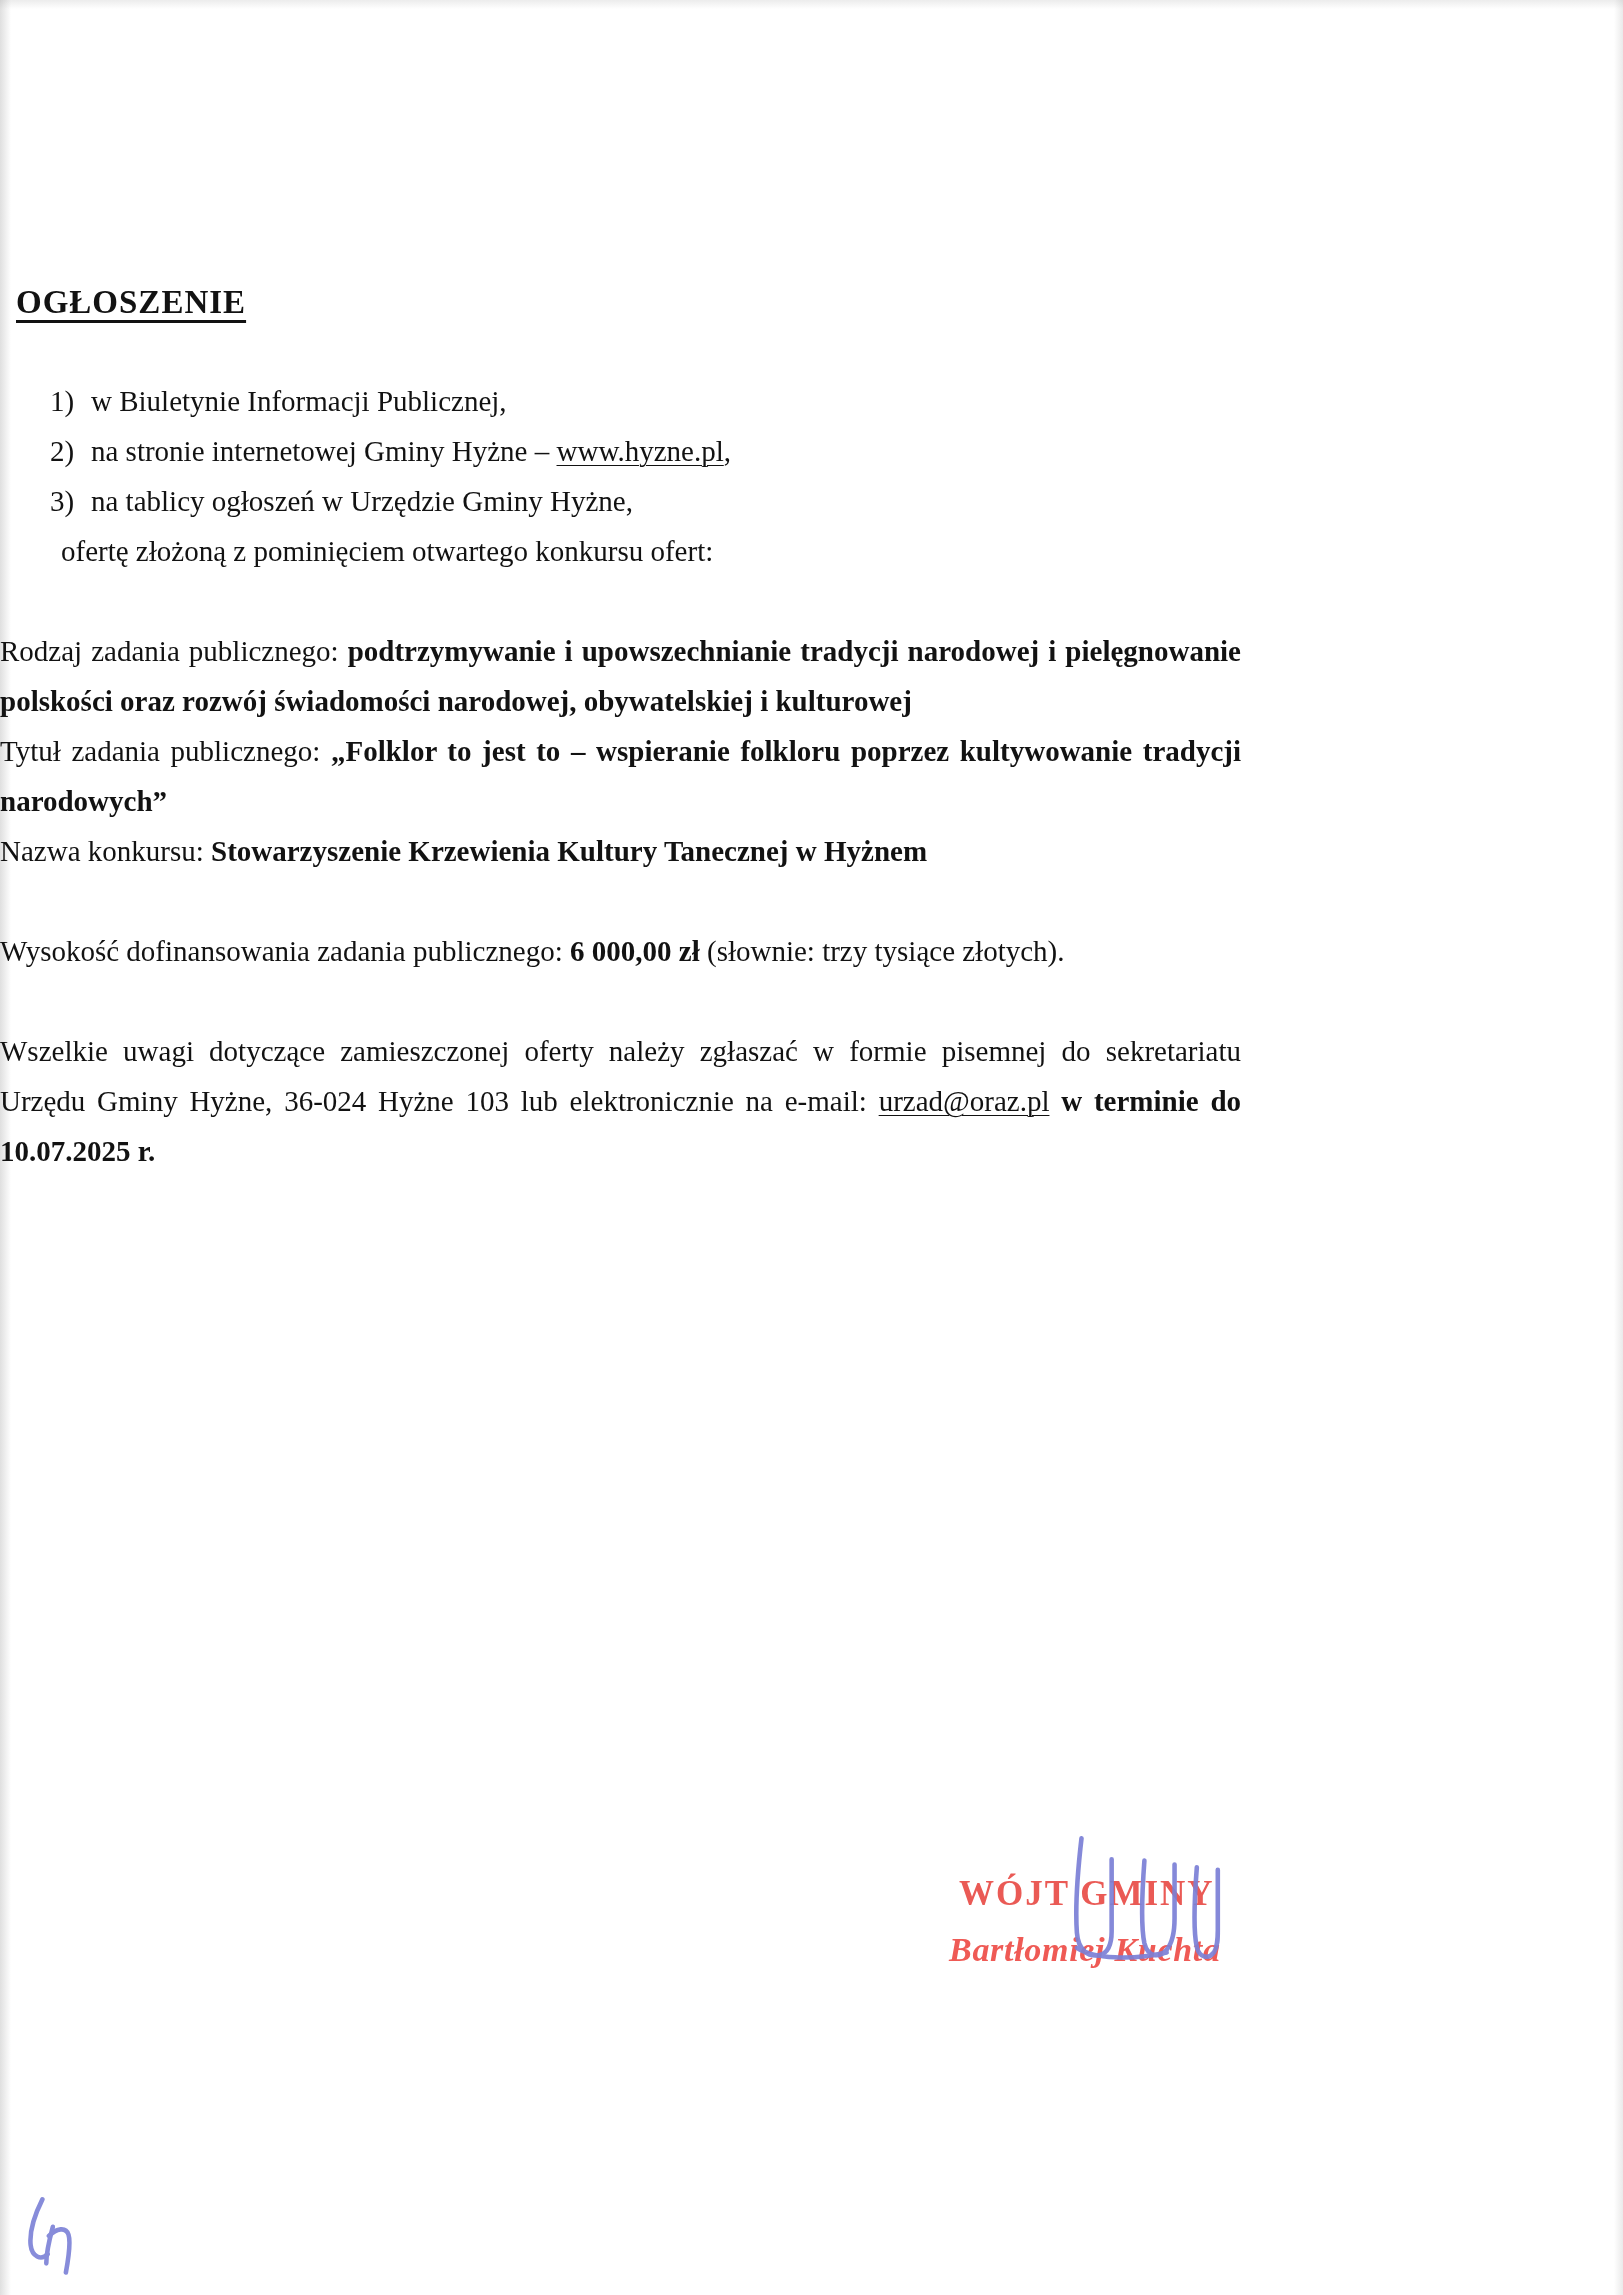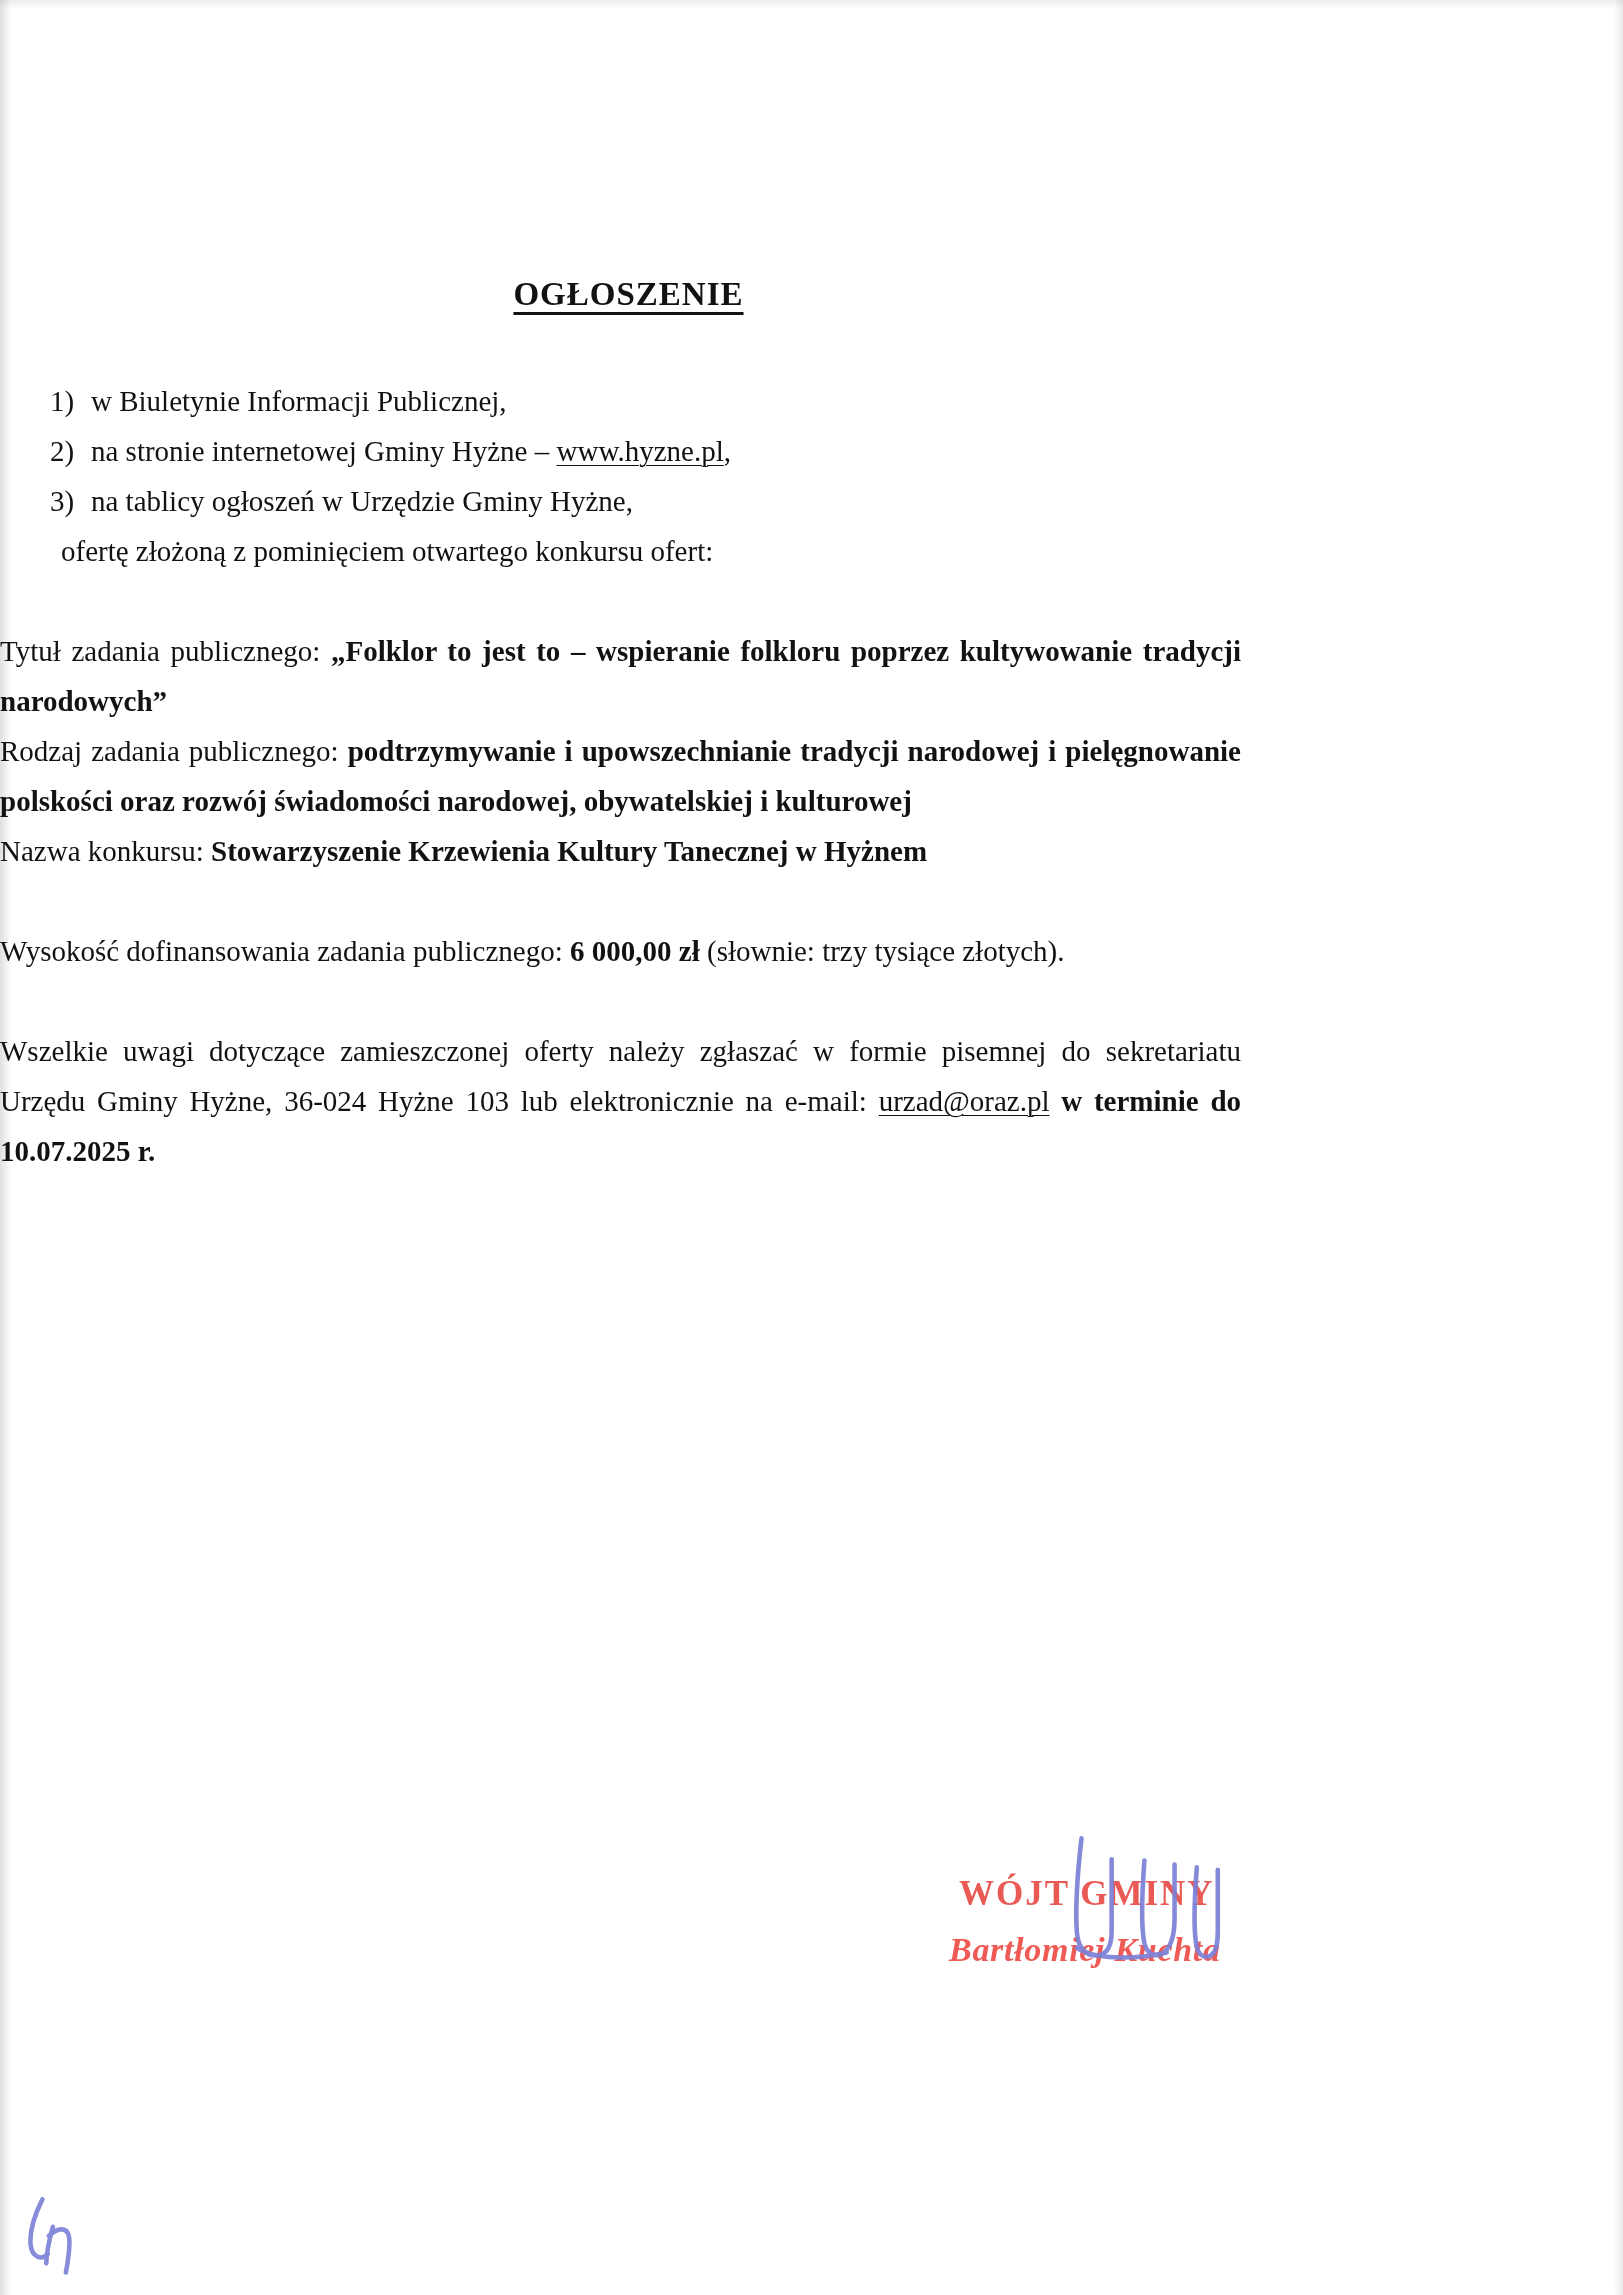--- a/index.html
+++ b/index.html
@@ -42,9 +42,8 @@
   }
 
   .doc-title {
-    margin: 8px;
+    margin: 16px;
     padding: 0;
-    text-align: center;
     font-size: 33px;
     font-weight: bold;
     letter-spacing: 1px;

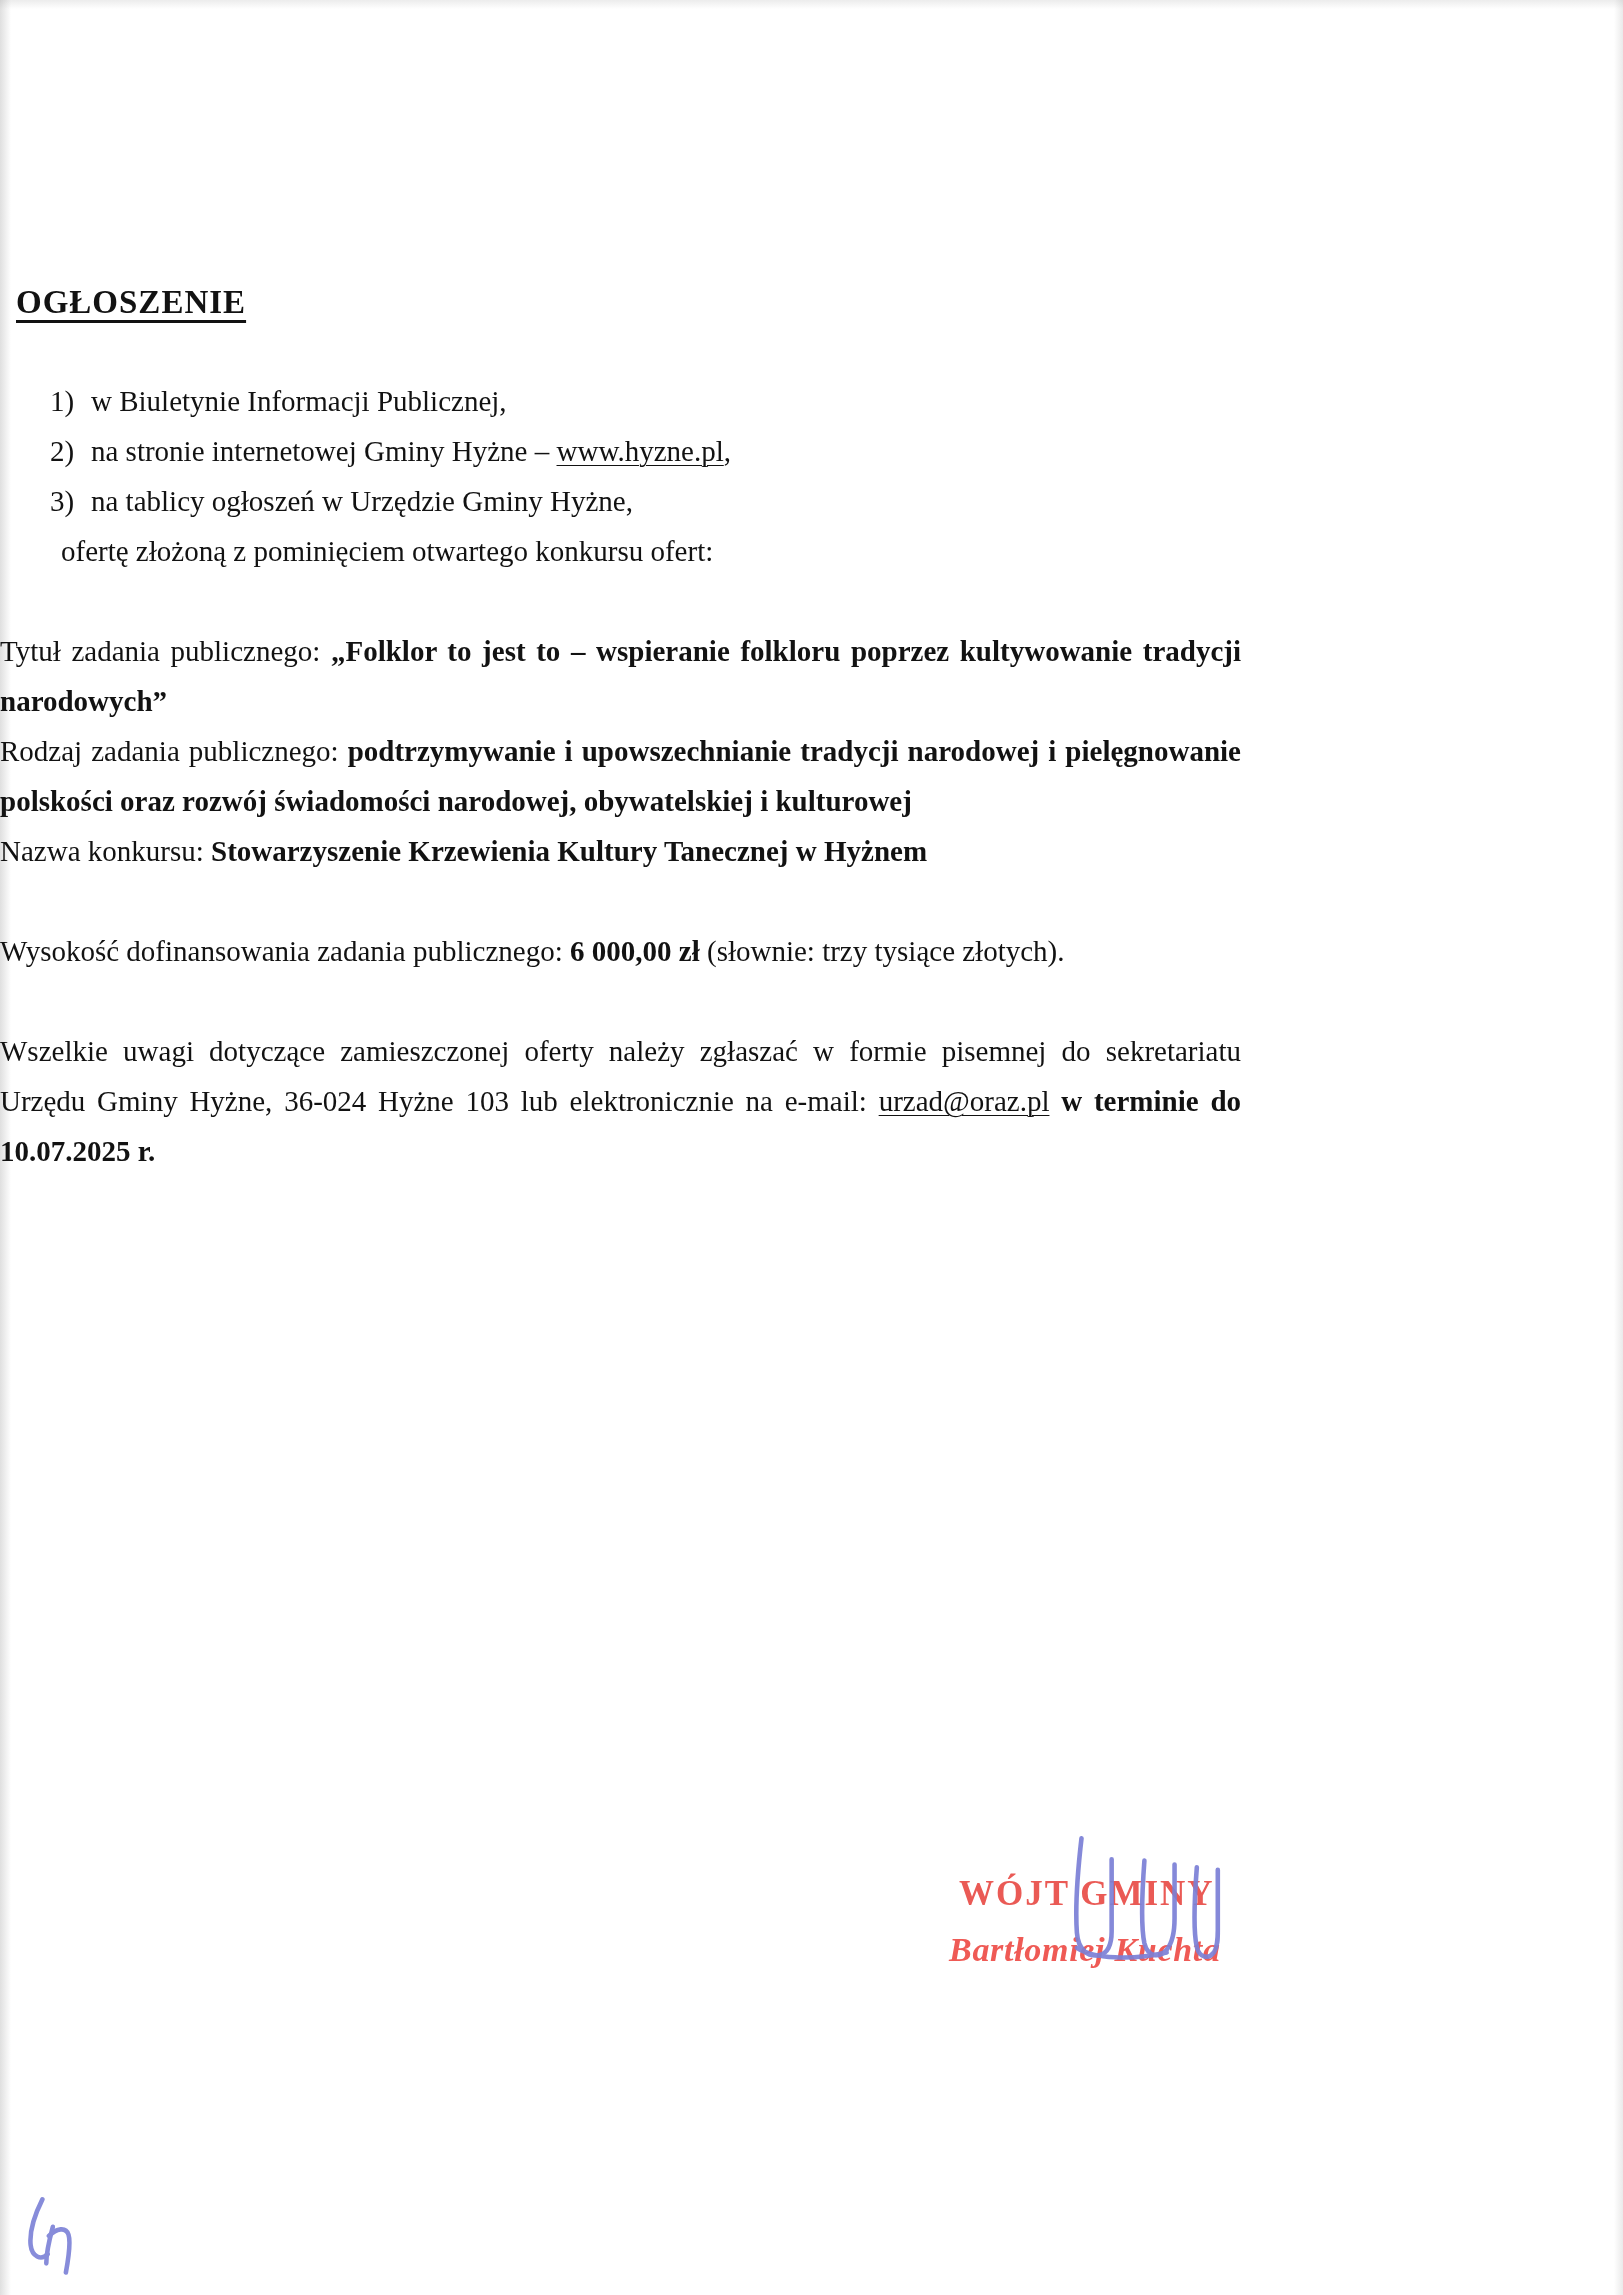--- a/index.html
+++ b/index.html
@@ -181,9 +181,9 @@
 
     <div class="spacer-lg"></div>
 
+    <p class="para noindent"><span>Rodzaj zadania publicznego: </span><b>podtrzymywanie i upowszechnianie tradycji narodowej i pielęgnowanie polskości oraz rozwój świadomości narodowej, obywatelskiej i kulturowej</b></p>
+
     <p class="para noindent"><span>Tytuł zadania publicznego: </span><b>„Folklor to jest to – wspieranie folkloru poprzez kultywowanie tradycji narodowych”</b></p>
-
-    <p class="para noindent"><span>Rodzaj zadania publicznego: </span><b>podtrzymywanie i upowszechnianie tradycji narodowej i pielęgnowanie polskości oraz rozwój świadomości narodowej, obywatelskiej i kulturowej</b></p>
 
     <p class="para noindent"><span>Nazwa konkursu: </span><b>Stowarzyszenie Krzewienia Kultury Tanecznej w Hyżnem</b></p>
 

